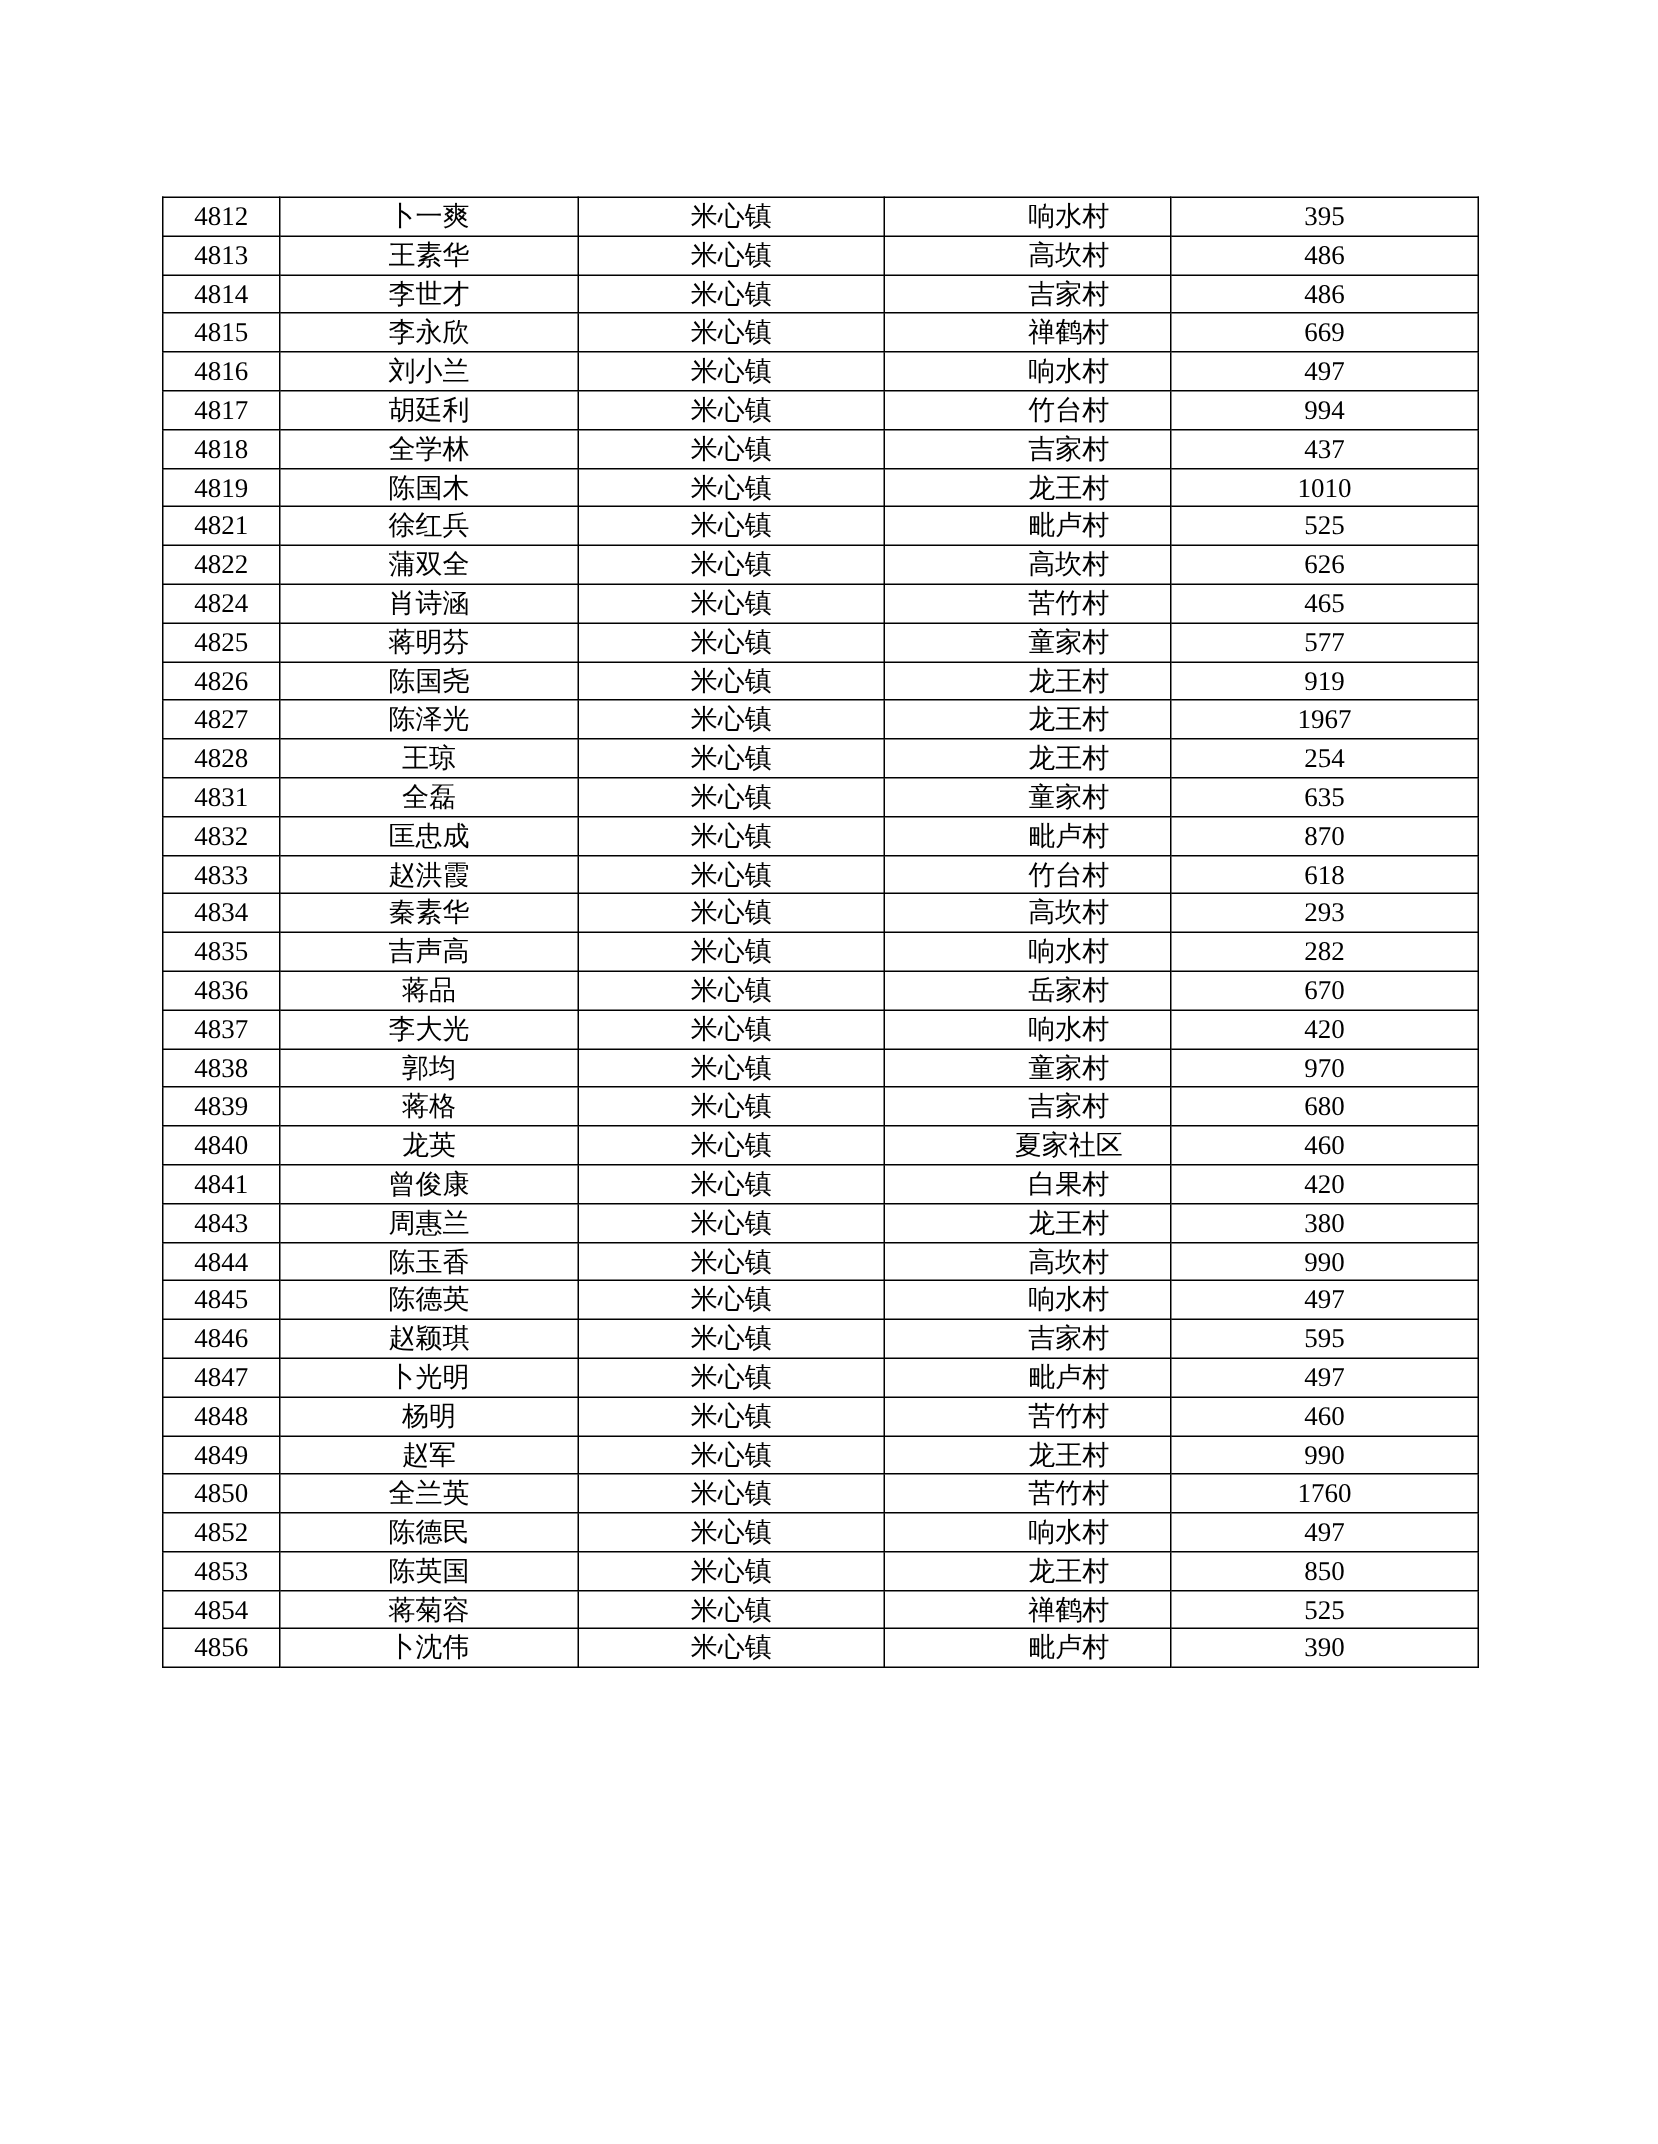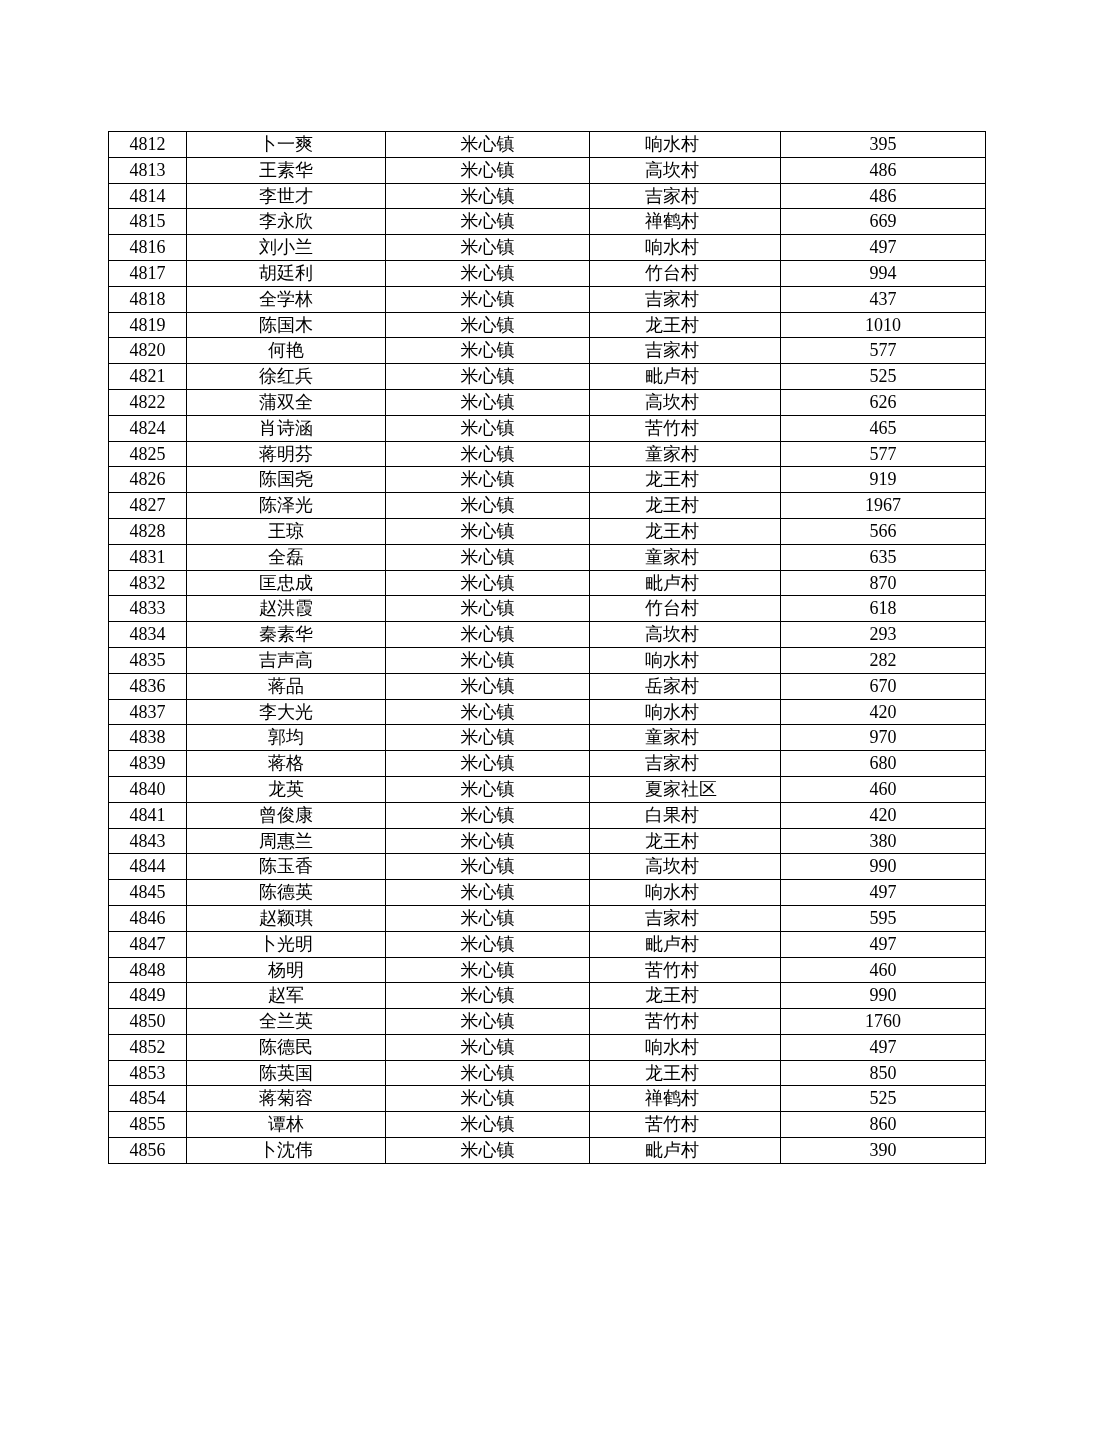--- a/index.html
+++ b/index.html
@@ -35,7 +35,7 @@
   .doc-table td.c0 { }
   .doc-table td.c1 { }
   .doc-table td.c2 { }
-  .doc-table td.c3 { text-align: left; padding-left: 55px; }
+  .doc-table td.c3 { text-align: center; padding-left: 55px; }
   .doc-table td.c4 { }
   col.w0 { width: 78px; }
   col.w1 { width: 199px; }

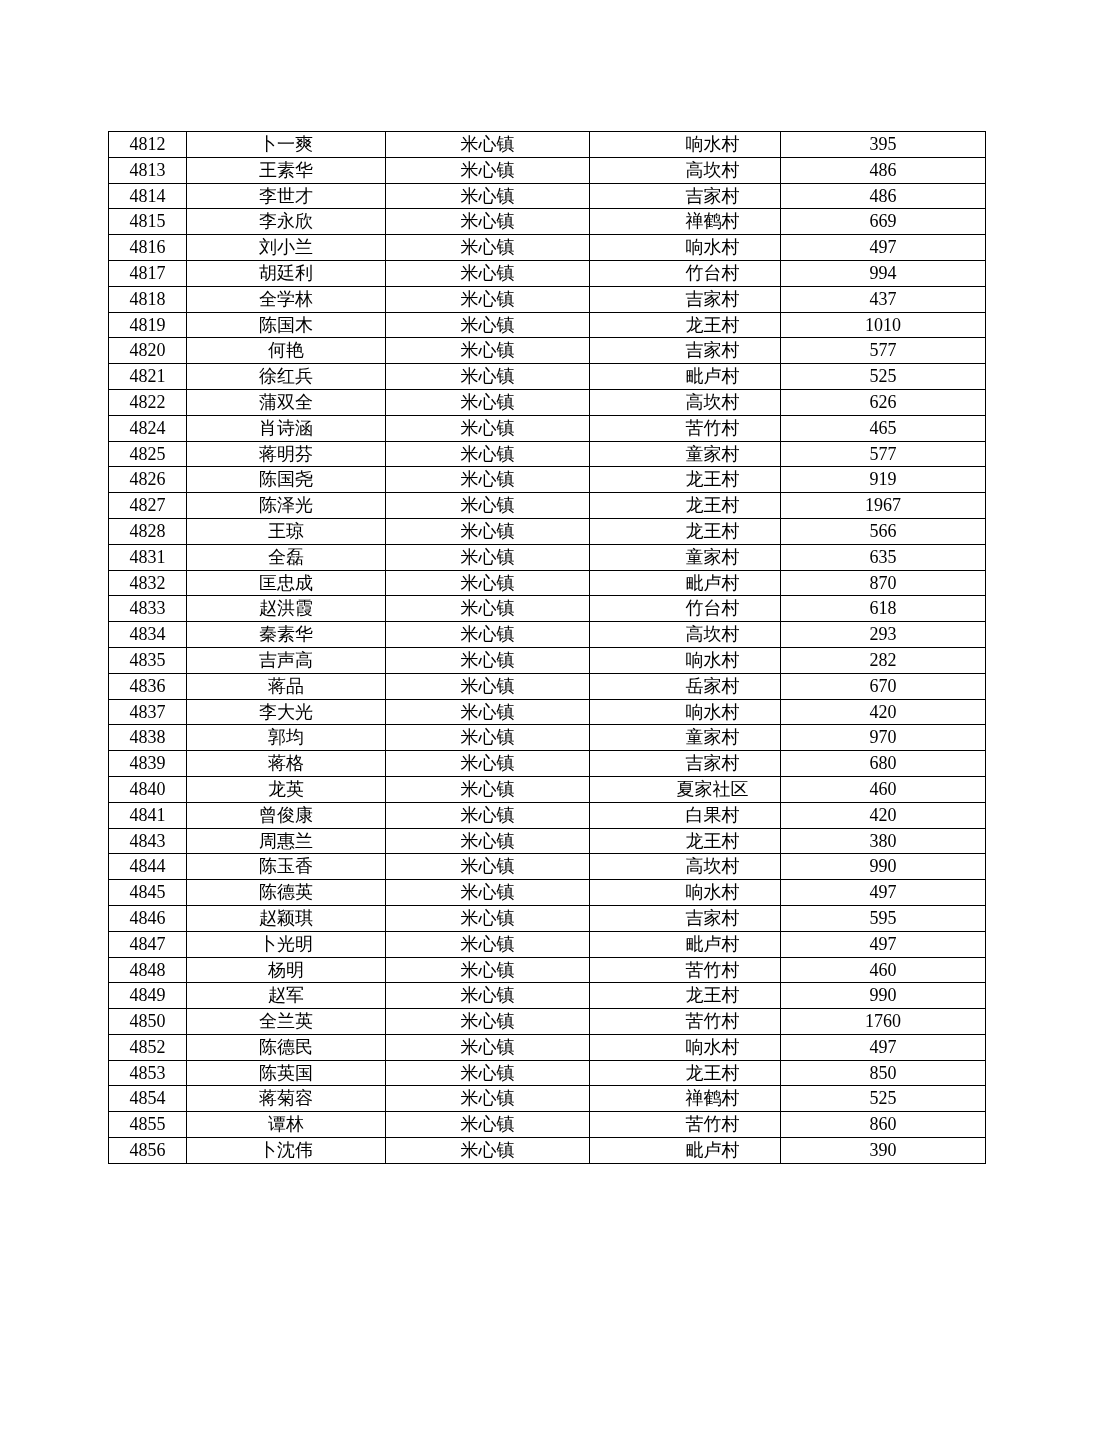--- a/index.html
+++ b/index.html
@@ -113,13 +113,6 @@
           <td class="c4">1010</td>
         </tr>
         <tr>
-          <td class="c0">4820</td>
-          <td class="c1">何艳</td>
-          <td class="c2">米心镇</td>
-          <td class="c3">吉家村</td>
-          <td class="c4">577</td>
-        </tr>
-        <tr>
           <td class="c0">4821</td>
           <td class="c1">徐红兵</td>
           <td class="c2">米心镇</td>

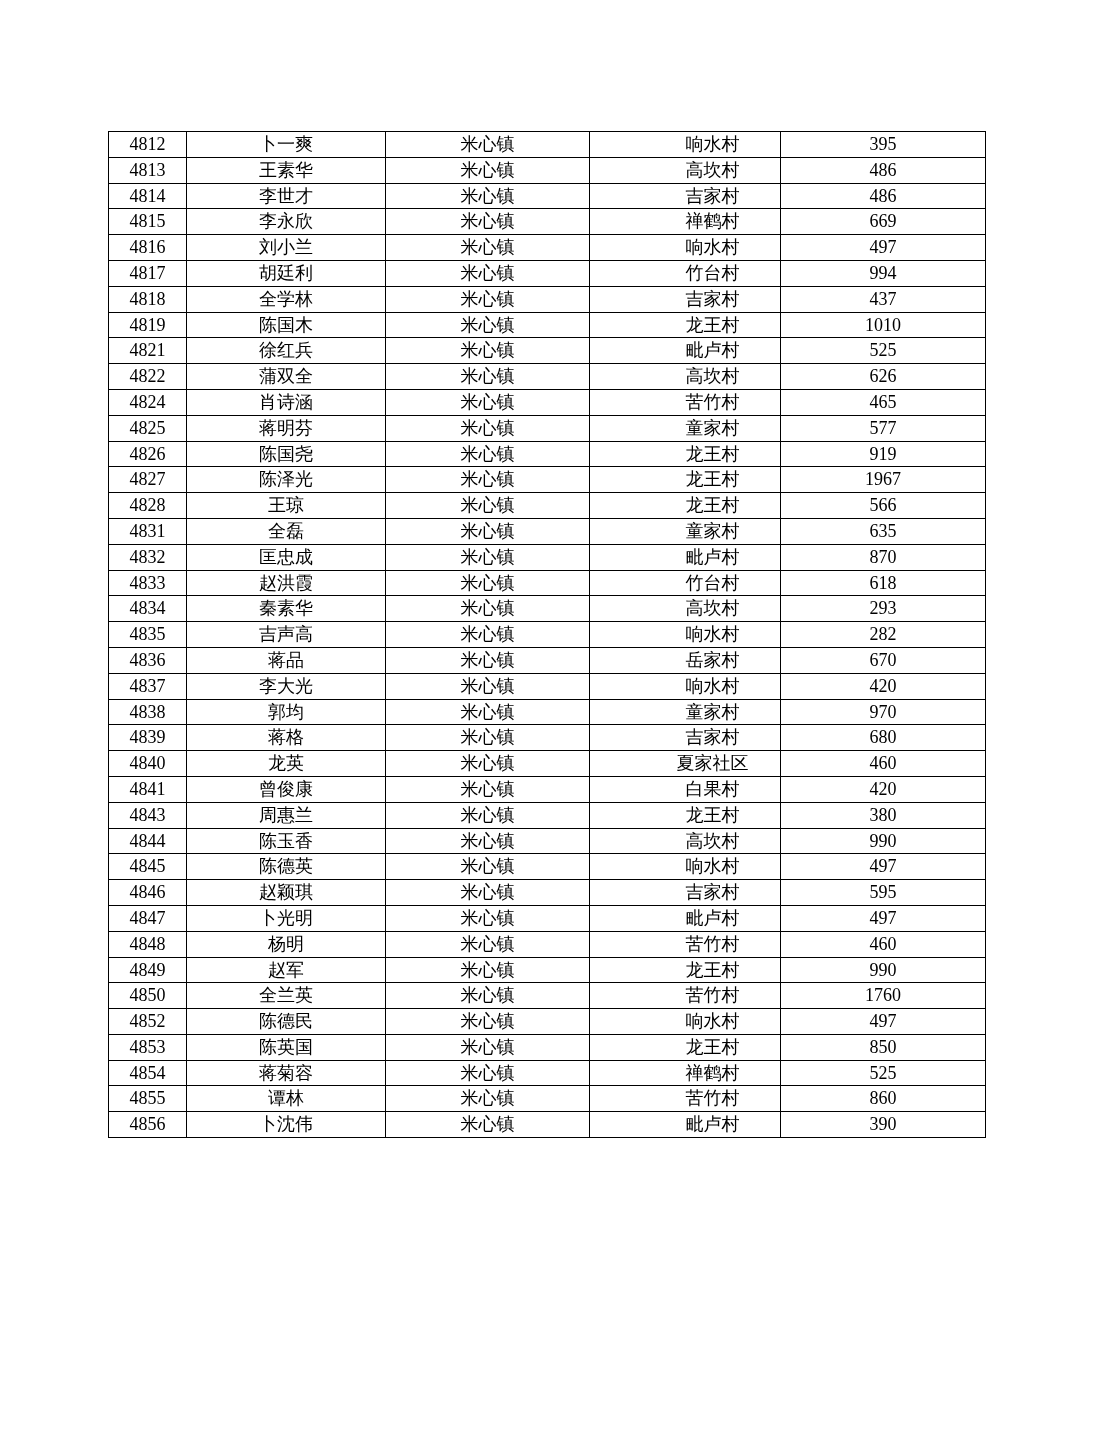--- a/index.html
+++ b/index.html
@@ -159,7 +159,7 @@
           <td class="c1">王琼</td>
           <td class="c2">米心镇</td>
           <td class="c3">龙王村</td>
-          <td class="c4">566</td>
+          <td class="c4">254</td>
         </tr>
         <tr>
           <td class="c0">4831</td>

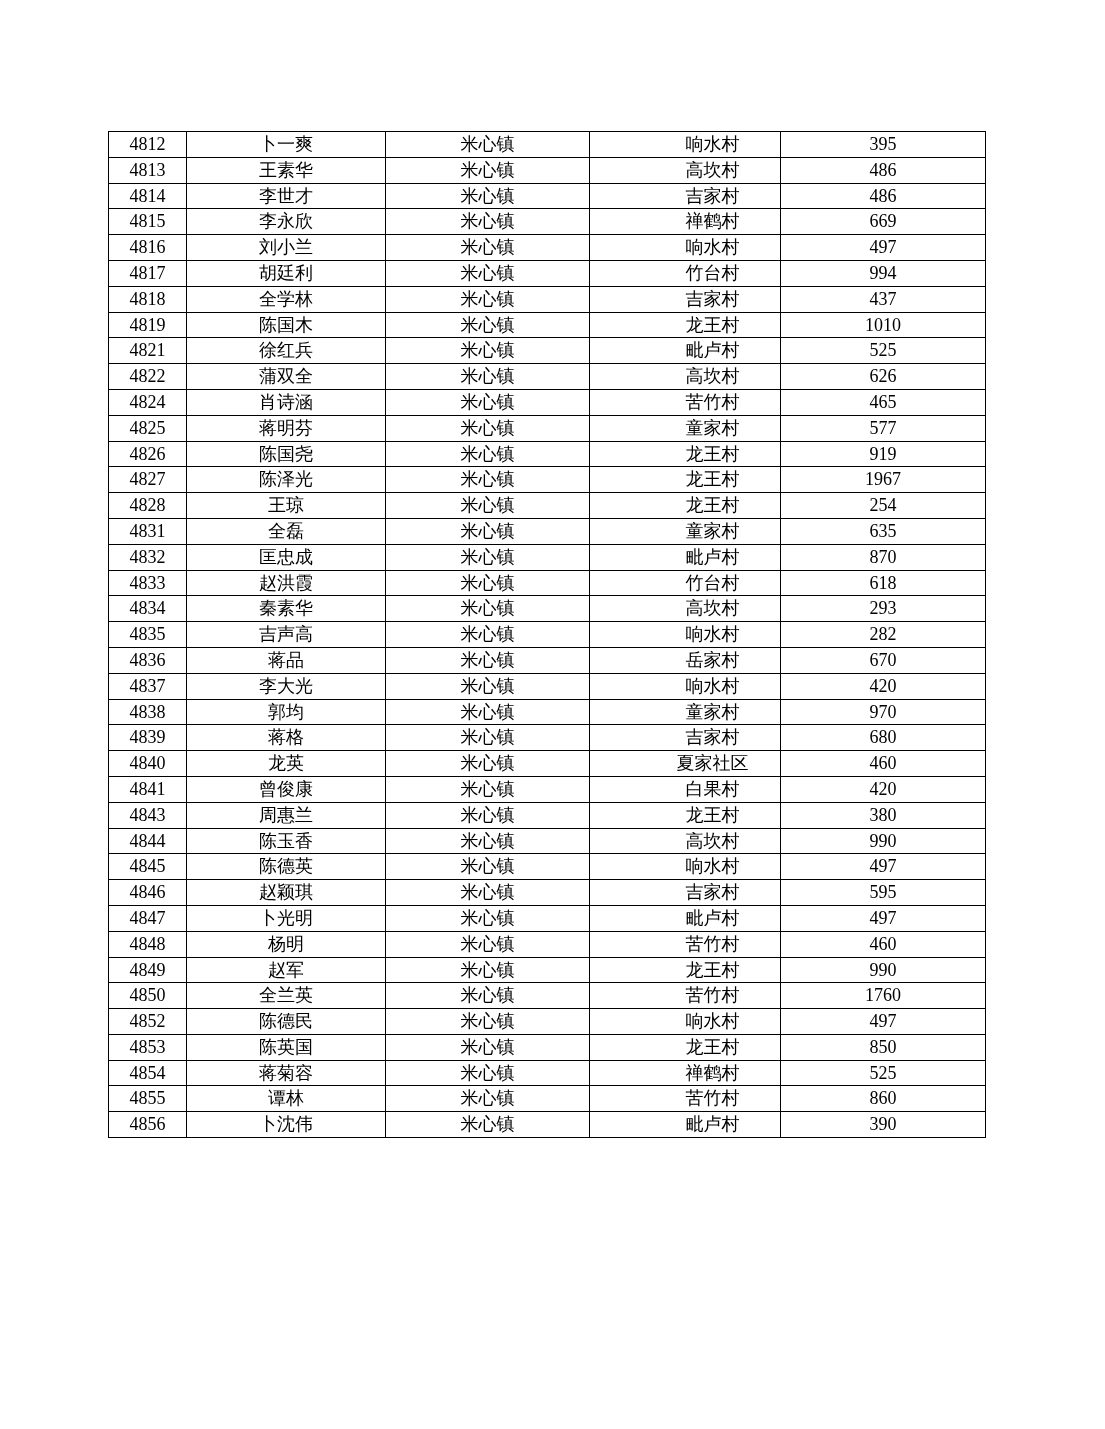--- a/index.html
+++ b/index.html
@@ -316,13 +316,6 @@
           <td class="c4">525</td>
         </tr>
         <tr>
-          <td class="c0">4855</td>
-          <td class="c1">谭林</td>
-          <td class="c2">米心镇</td>
-          <td class="c3">苦竹村</td>
-          <td class="c4">860</td>
-        </tr>
-        <tr>
           <td class="c0">4856</td>
           <td class="c1">卜沈伟</td>
           <td class="c2">米心镇</td>

